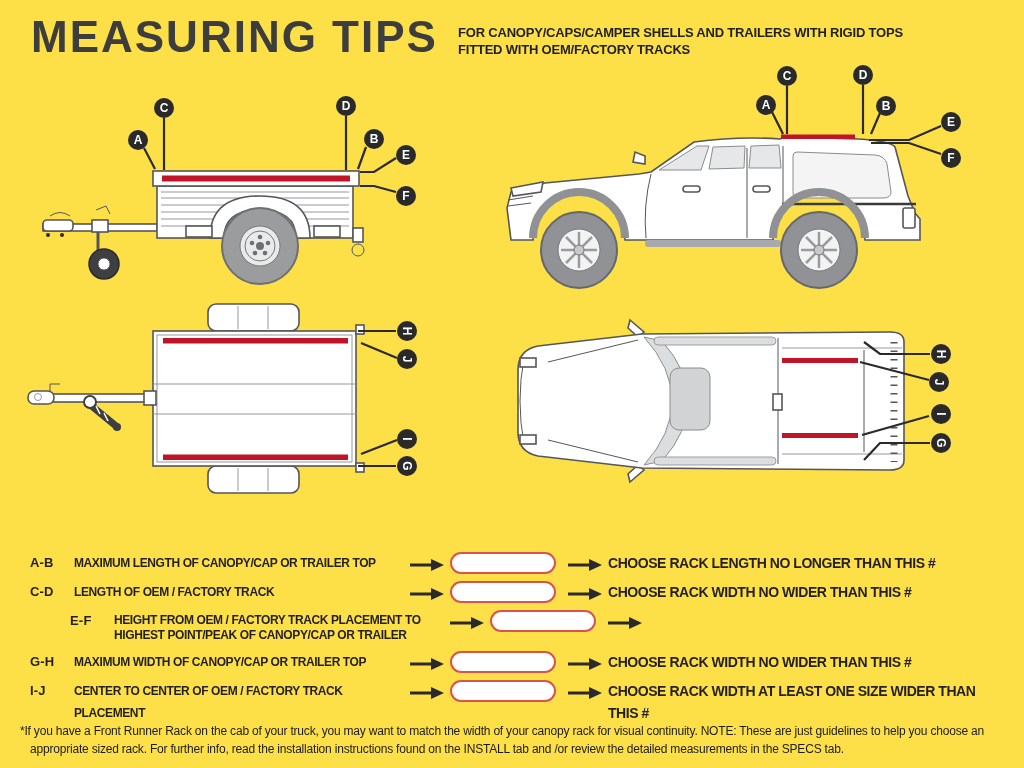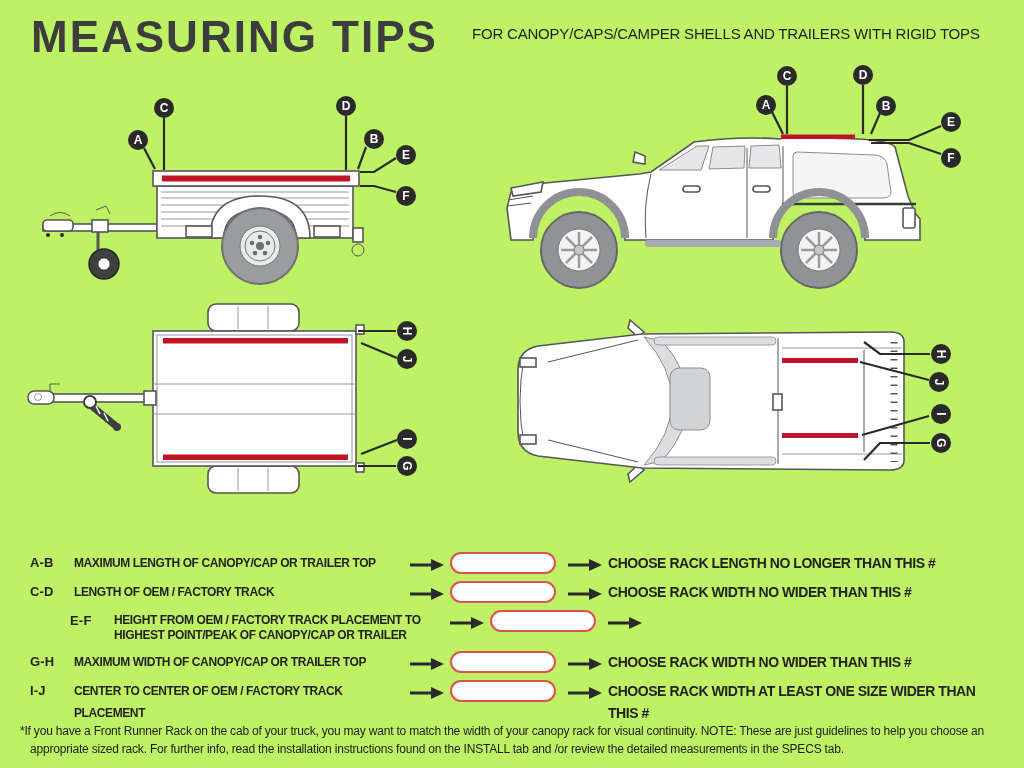--- a/index.html
+++ b/index.html
@@ -5,7 +5,7 @@
   * { margin:0; padding:0; box-sizing:border-box; }
   html,body { width:1024px; height:768px; background:#ffffff; overflow:hidden;
               font-family:"Liberation Sans", sans-serif; color:#231f20; }
-  .canvas { position:relative; width:1024px; height:768px; background:#bef264; }
+  .canvas { position:relative; width:1024px; height:768px; background:#fde047; }
 
   
   .title { position:absolute; left:31px; top:12px; font-size:44px; font-weight:bold;

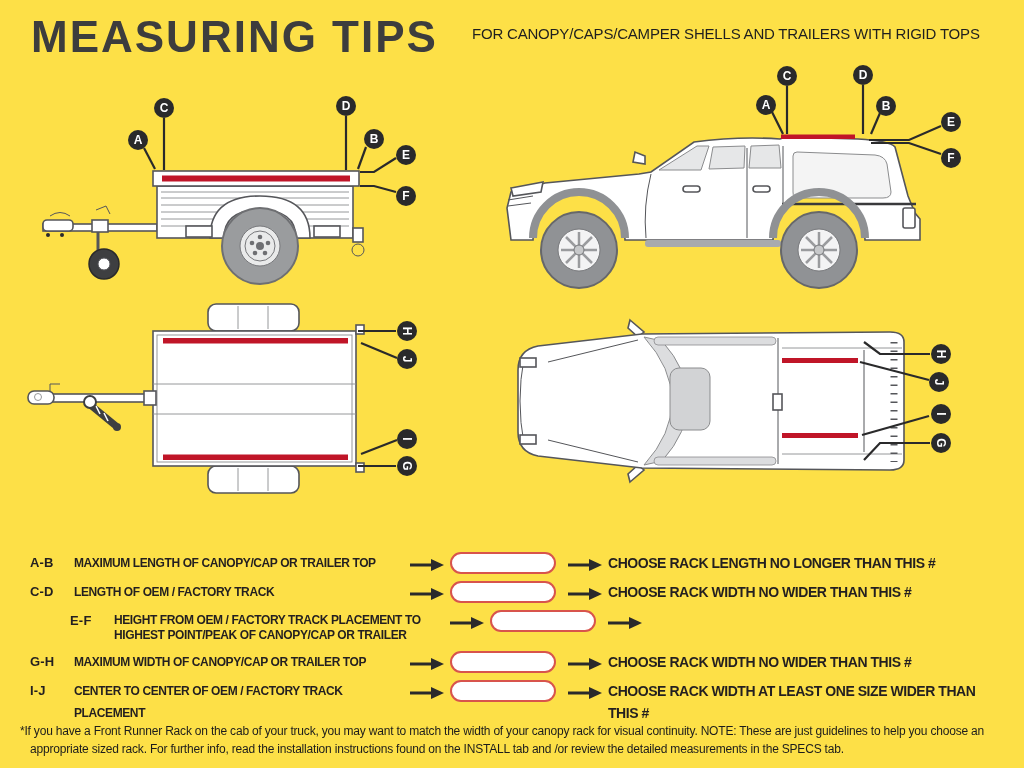--- a/index.html
+++ b/index.html
@@ -10,7 +10,7 @@
   
   .title { position:absolute; left:31px; top:12px; font-size:44px; font-weight:bold;
            letter-spacing:2px; color:#3d3d3d; transform:scaleY(1.02); }
-  .subtitle { position:absolute; left:472px; top:24px; font-size:15px; font-weight:normal;
+  .subtitle { position:absolute; left:458px; top:24px; font-size:13px; font-weight:bold;
               letter-spacing:-0.2px; color:#1f1f1f; line-height:1.32; }
 
   

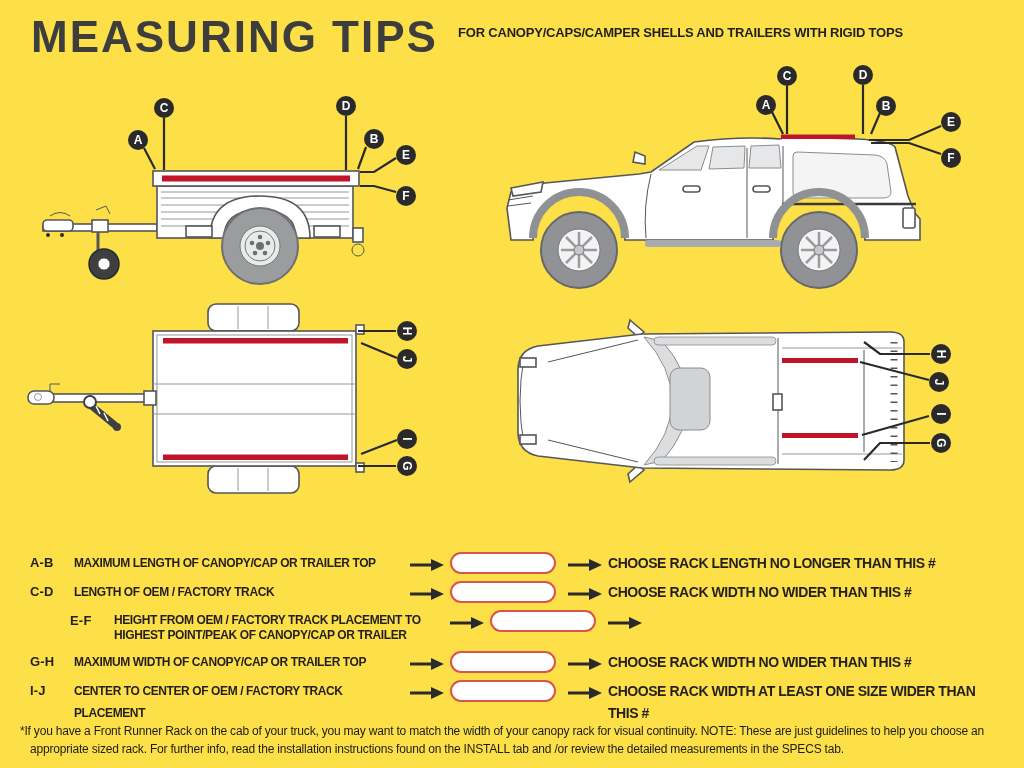--- a/index.html
+++ b/index.html
@@ -63,6 +63,7 @@
   <div class="title">MEASURING TIPS</div>
   <div class="subtitle">
     <div>FOR CANOPY/CAPS/CAMPER SHELLS AND TRAILERS WITH RIGID TOPS</div>
+    <div>FITTED WITH OEM/FACTORY TRACKS</div>
   </div>
 
   <svg class="diag d-trailer-side" width="430" height="220" viewBox="0 0 430 220">

